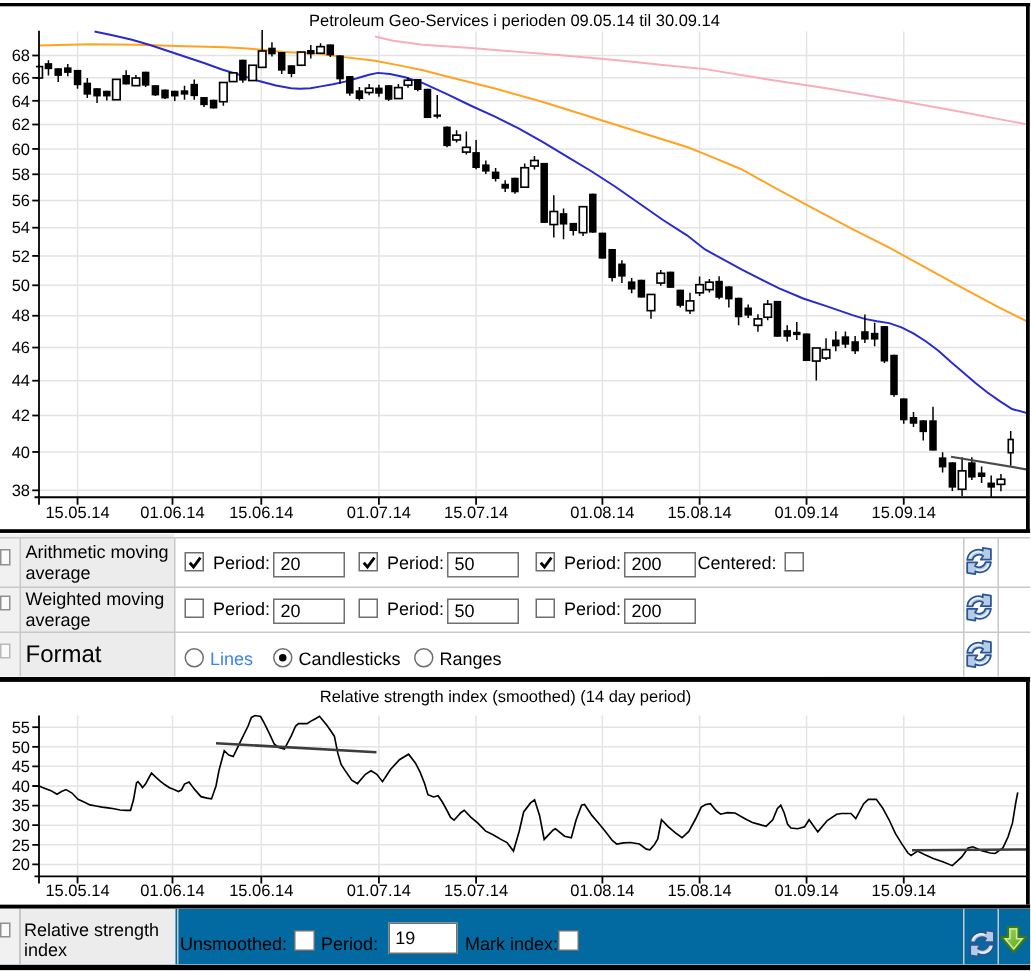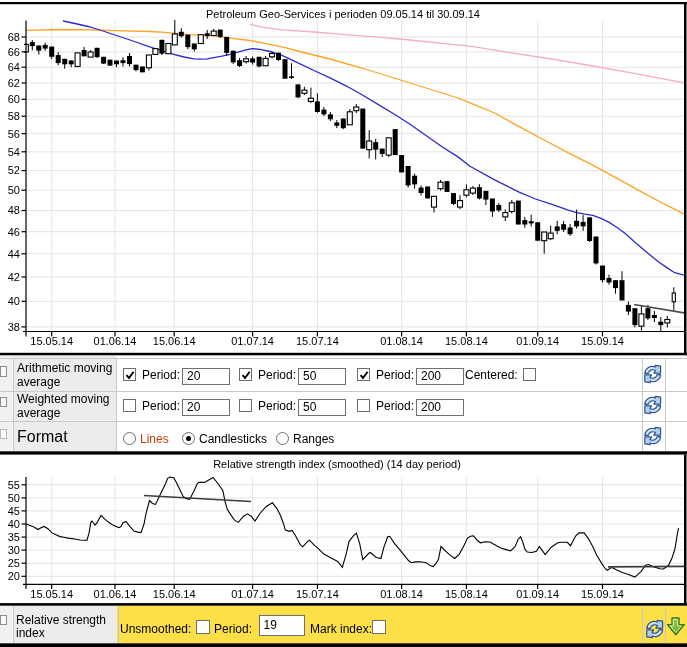--- a/index.html
+++ b/index.html
@@ -436,7 +436,7 @@
       <div style="position:absolute;left:376.0px;top:43.1px;font-size:12.0px;white-space:nowrap;color:#000">Period:</div>
       <div style="position:absolute;left:416.0px;top:43.3px;width:48.0px;height:17.0px;border:1px solid #707070;background:#fff;box-sizing:border-box;font-size:12.0px;line-height:15.0px;padding-left:4px;color:#000">200</div>
       <div style="position:absolute;left:123.0px;top:76.0px;width:13px;height:13px;border:1px solid #6e6e6e;border-radius:50%;background:#fff;box-sizing:border-box"></div>
-      <div style="position:absolute;left:140.0px;top:75.8px;font-size:12.0px;white-space:nowrap;color:#c2410c">Lines</div>
+      <div style="position:absolute;left:140.0px;top:75.8px;font-size:12.0px;white-space:nowrap;color:#3b82f6">Lines</div>
       <div style="position:absolute;left:182.0px;top:76.0px;width:13px;height:13px;border:1px solid #6e6e6e;border-radius:50%;background:#fff;box-sizing:border-box">
         <div style="position:absolute;left:3px;top:3px;width:5px;height:5px;border-radius:50%;background:#000"></div>
       </div>

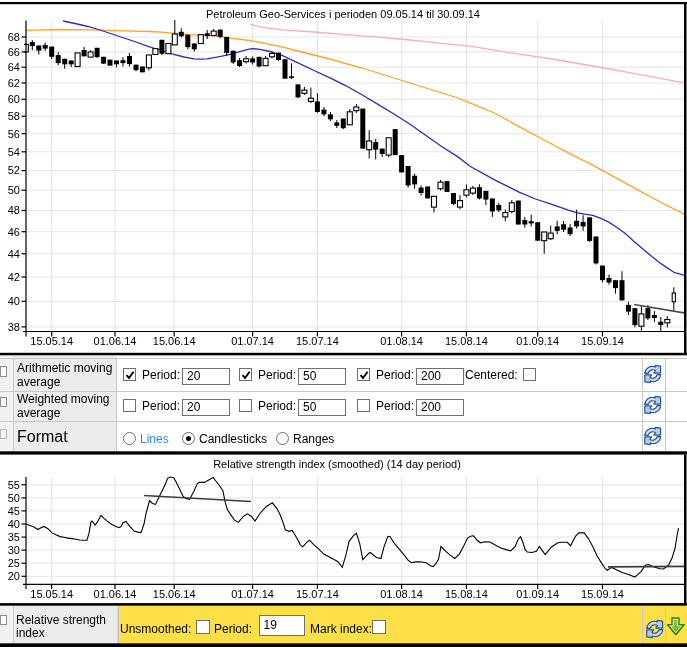--- a/index.html
+++ b/index.html
@@ -468,7 +468,7 @@
         <path d="M16,11.8 A6,6 0 0 1 7.8,15.7" fill="none" stroke="#e8f0f8" stroke-width="1.1"></path>
       </svg>
     </div>
-<div style="position:absolute;left:0;top:605.7px;width:687px;height:37.1px;background:#fde047;font-family:'Liberation Sans',sans-serif">
+<div style="position:absolute;left:0;top:605.7px;width:687px;height:37.1px;background:#0369a1;font-family:'Liberation Sans',sans-serif">
       <div style="position:absolute;left:0;top:0;width:13.4px;height:37.1px;background:#f1f1f1"></div>
       <div style="position:absolute;left:13.4px;top:0;width:104.1px;height:37.1px;background:#ececec"></div>
       <div style="position:absolute;left:13.4px;top:0;width:1px;height:37.1px;background:#c8c8c8"></div>

